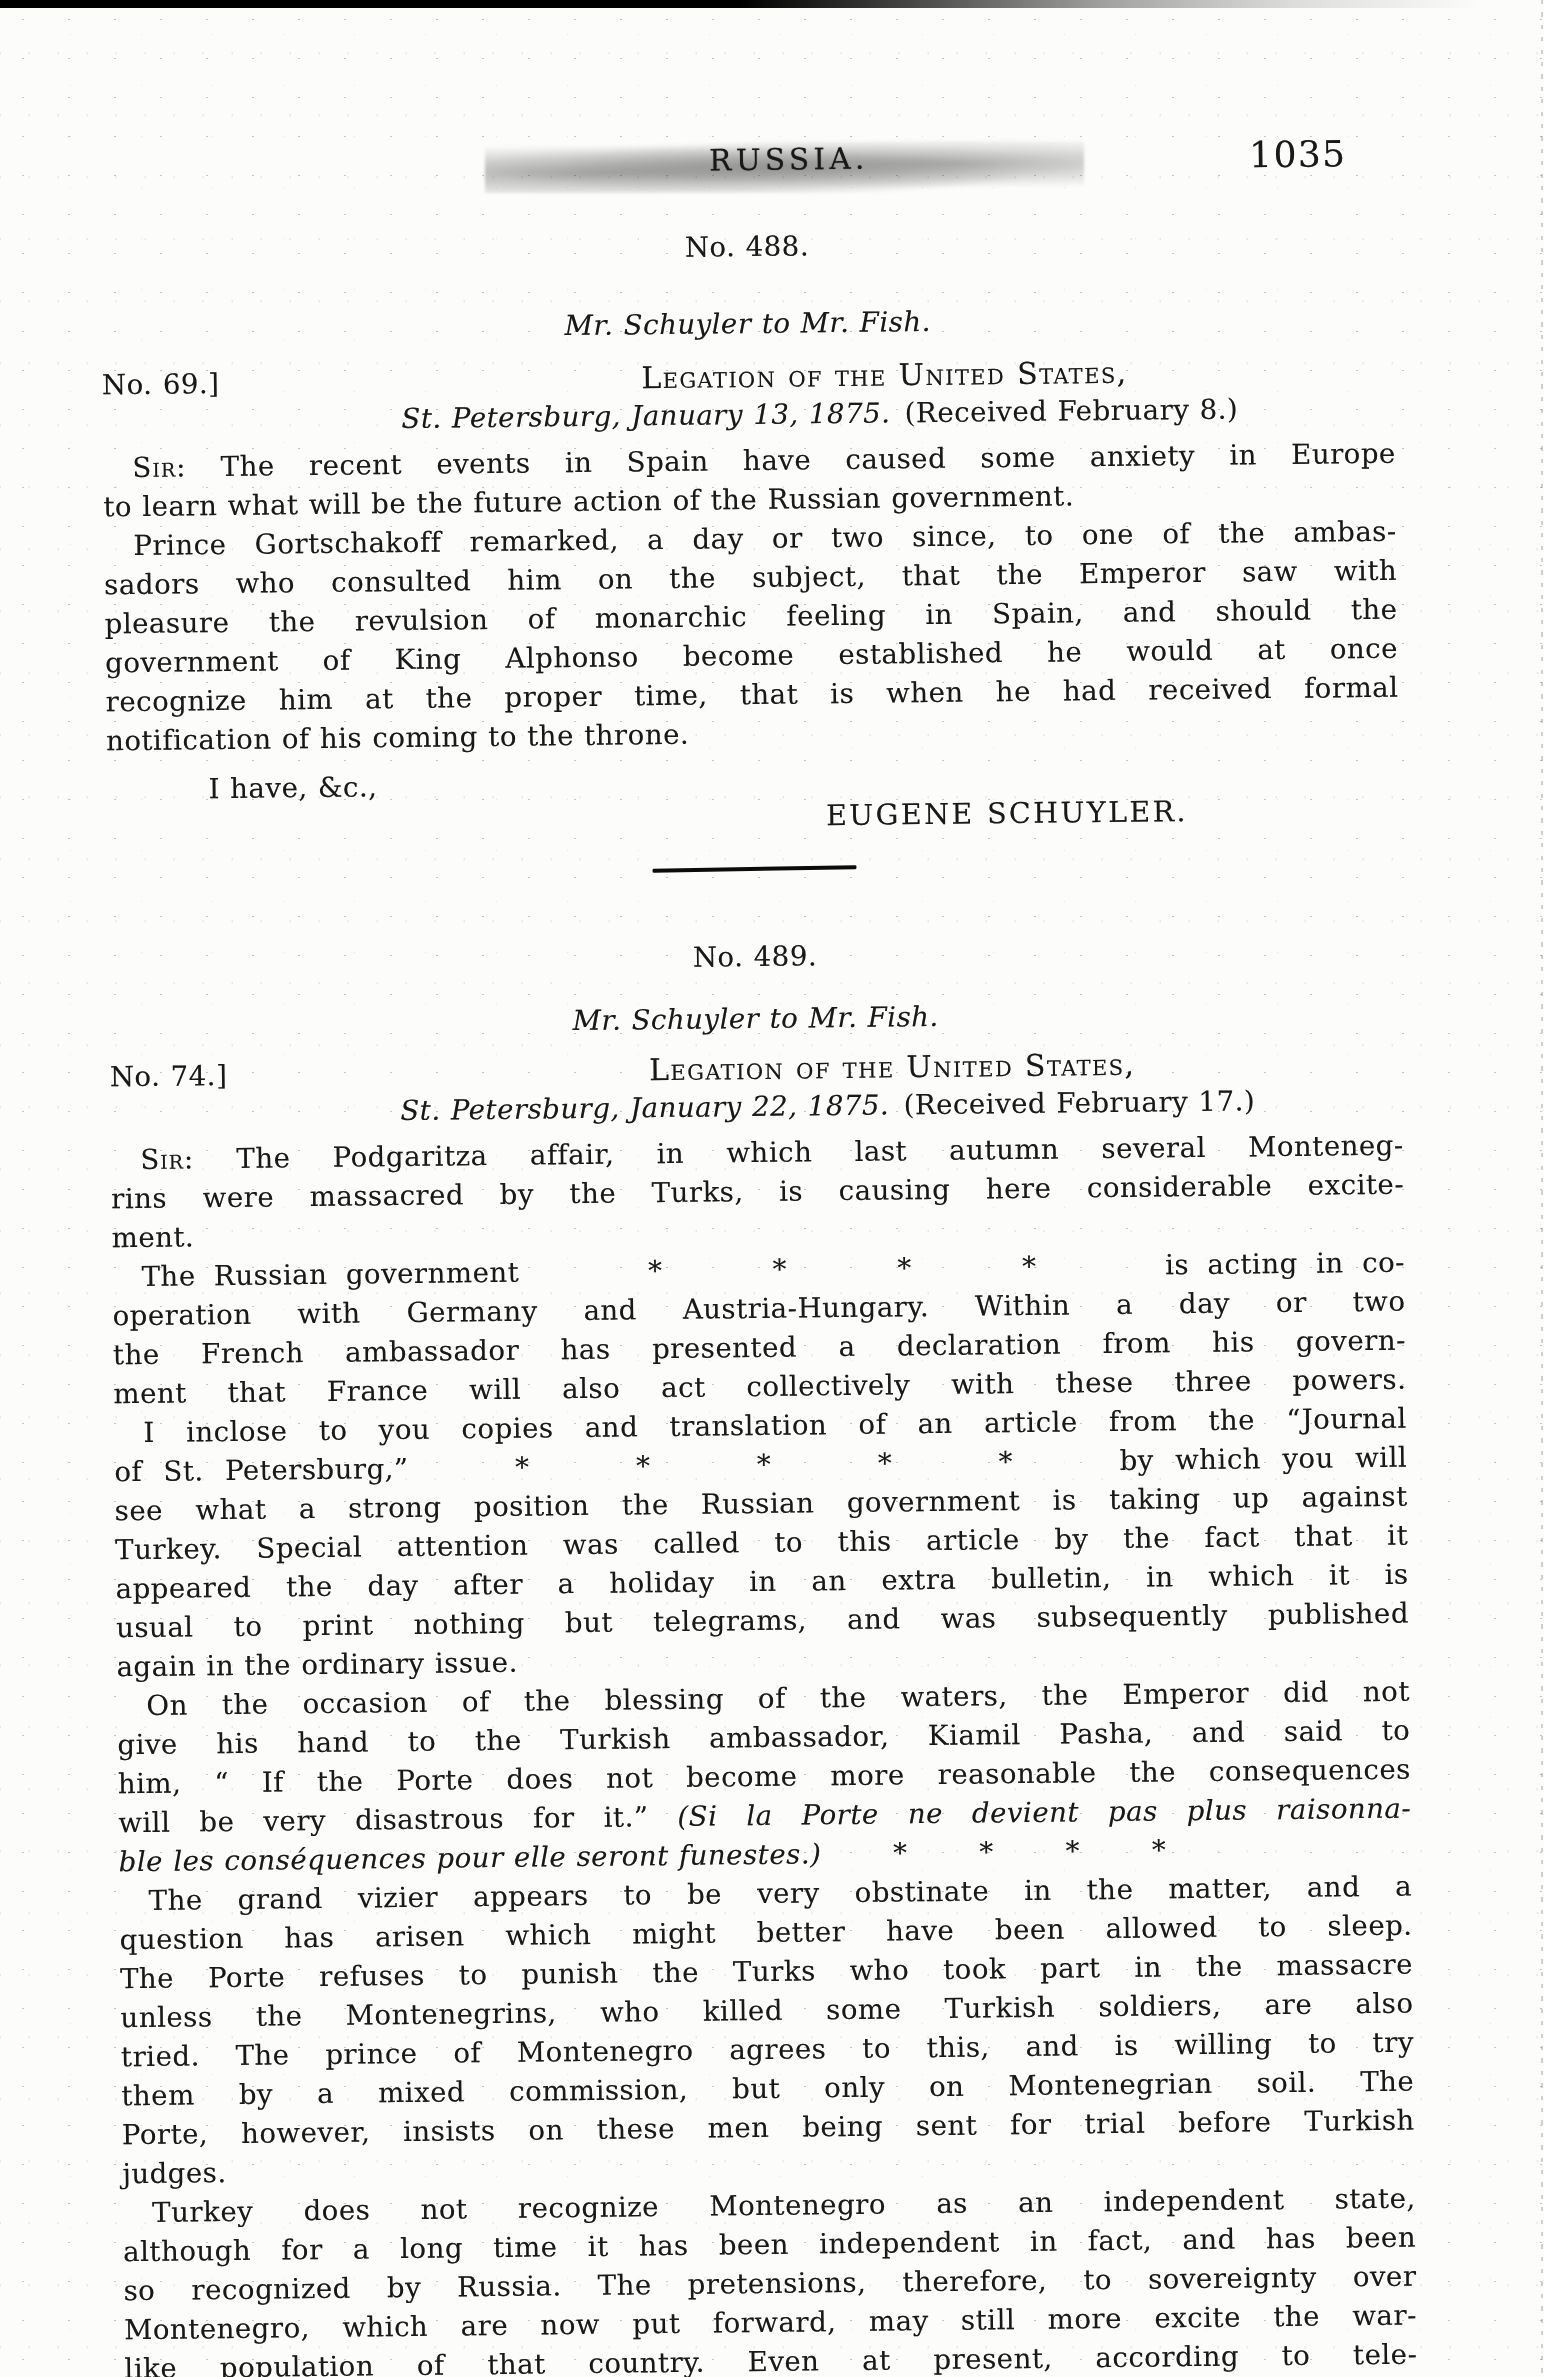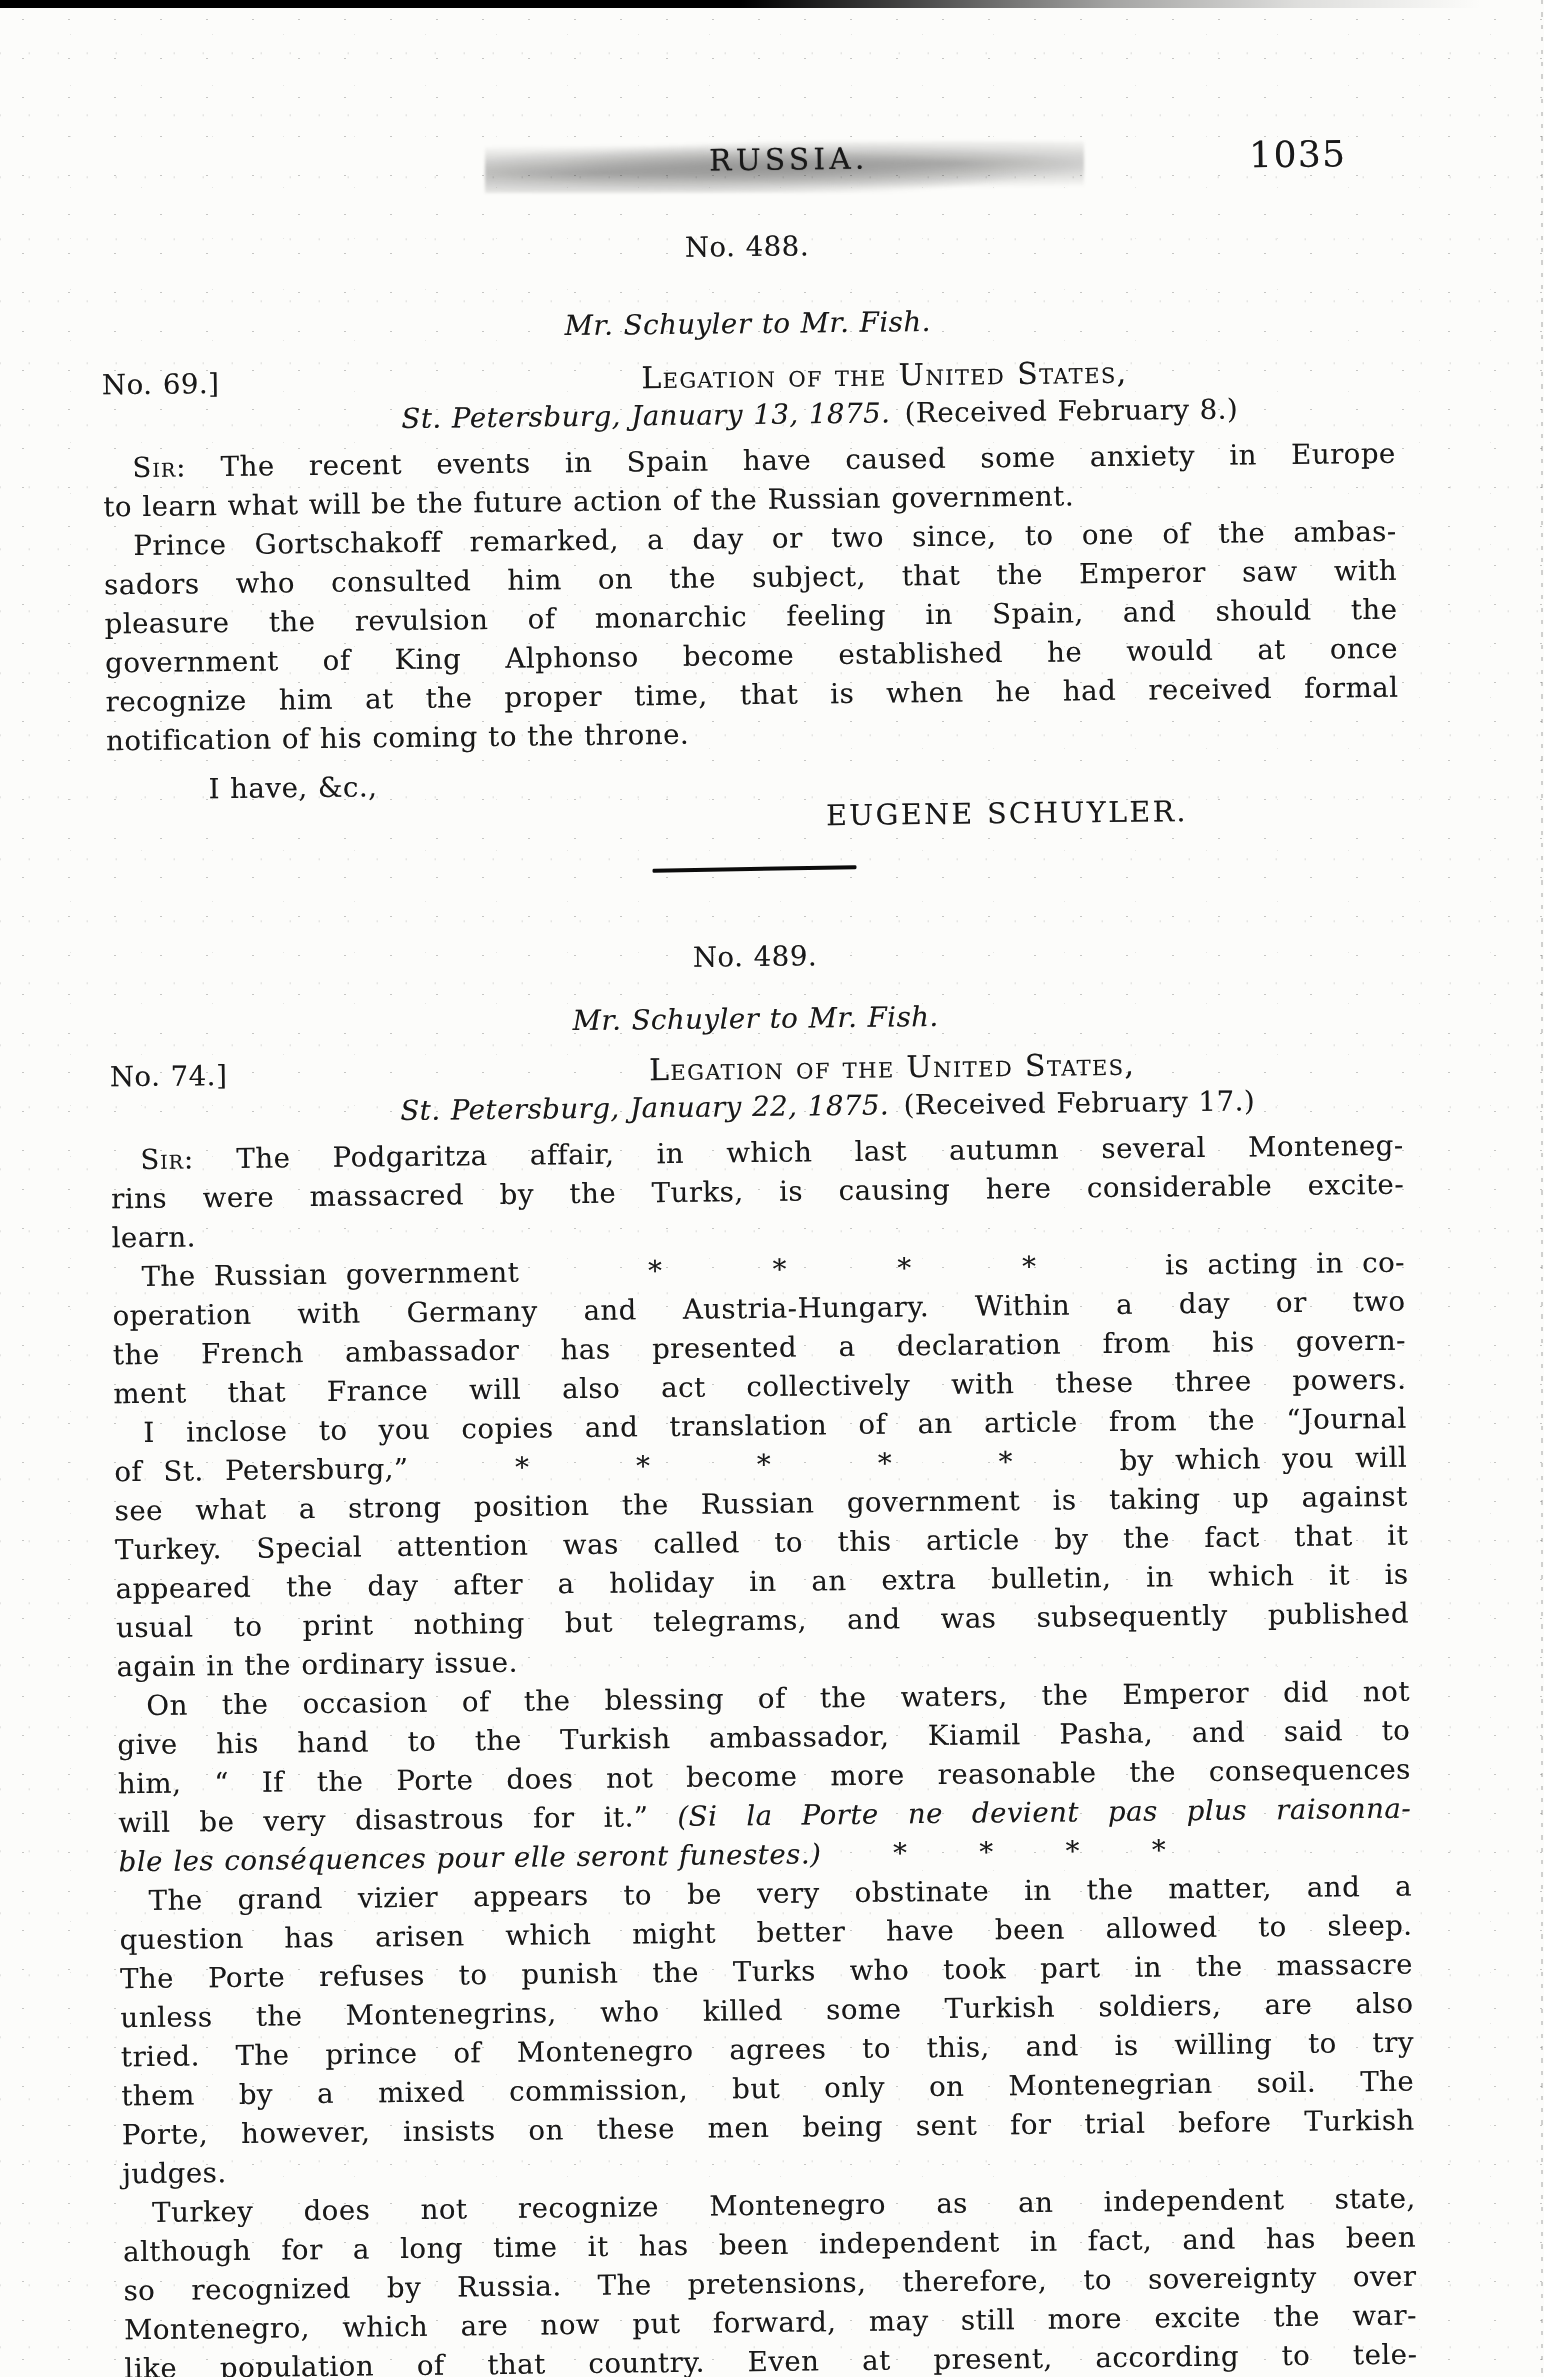--- a/index.html
+++ b/index.html
@@ -127,7 +127,7 @@
       <div class="dateline"><em>St. Petersburg, January 22, 1875.</em><span class="recd">(Received February 17.)</span></div>
       <div class="letter-body" id="body2">
           <p class="para"><span class="pbody"><span class="seg-sc">Sir:</span><span class="seg-r"> The Podgaritza affair, in which last autumn several Monteneg-
-rins were massacred by the Turks, is causing here considerable excite-</span></span><span class="plast"><span class="seg-r">learn.</span></span></p>
+rins were massacred by the Turks, is causing here considerable excite-</span></span><span class="plast"><span class="seg-r">ment.</span></span></p>
           <p class="para"><span class="pbody"><span class="seg-r">The Russian government&nbsp;&nbsp;&nbsp;&nbsp;&nbsp;&nbsp;&nbsp;*&nbsp;&nbsp;&nbsp;&nbsp;&nbsp;&nbsp;*&nbsp;&nbsp;&nbsp;&nbsp;&nbsp;&nbsp;*&nbsp;&nbsp;&nbsp;&nbsp;&nbsp;&nbsp;*&nbsp;&nbsp;&nbsp;&nbsp;&nbsp;&nbsp;&nbsp;is acting in co-
 operation with Germany and Austria-Hungary.  Within a day or two
 the French ambassador has presented a declaration from his govern-

